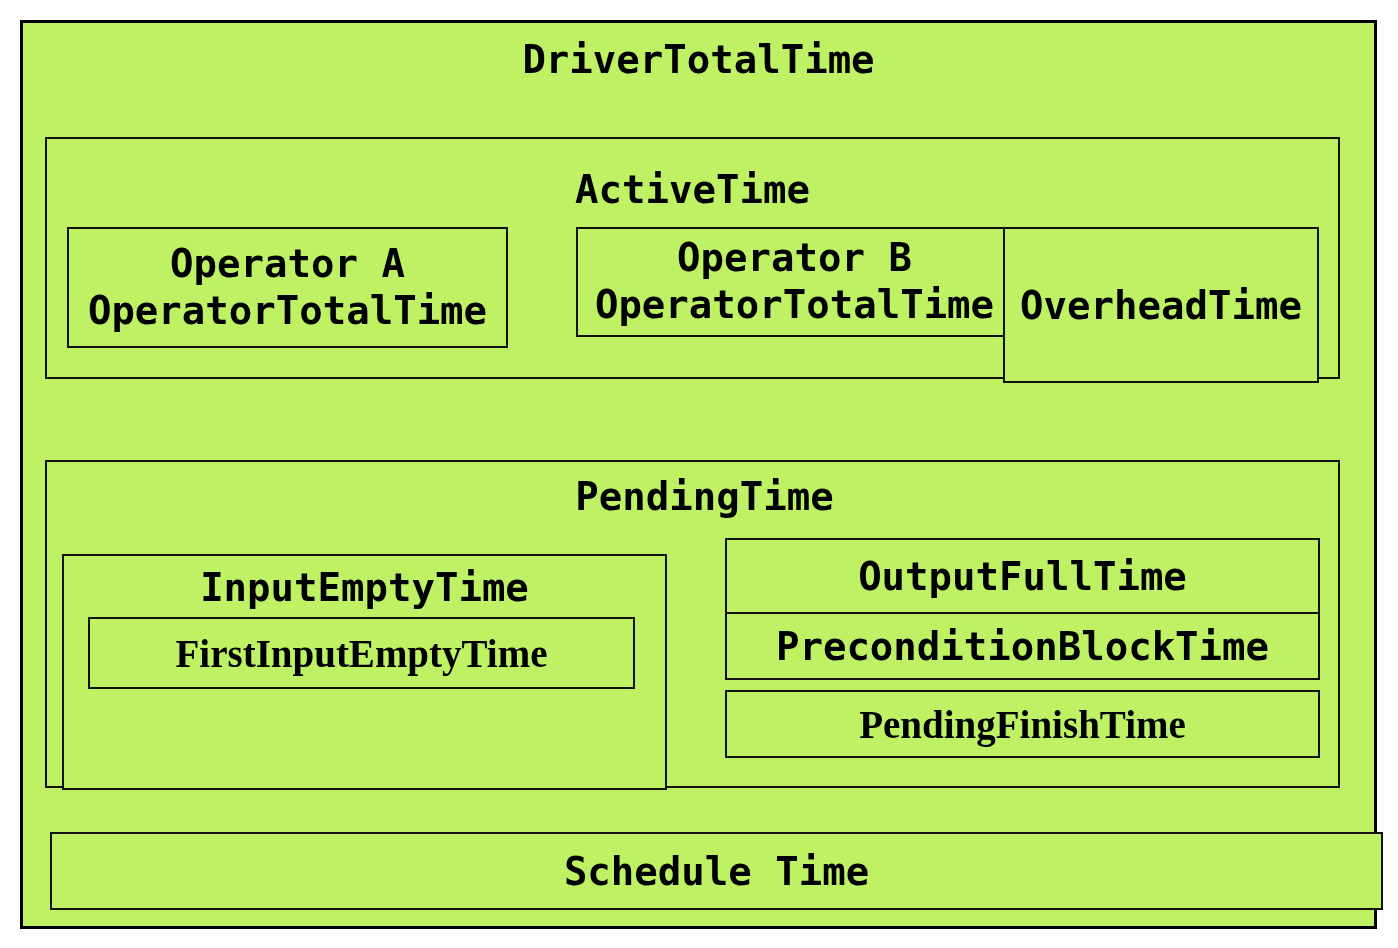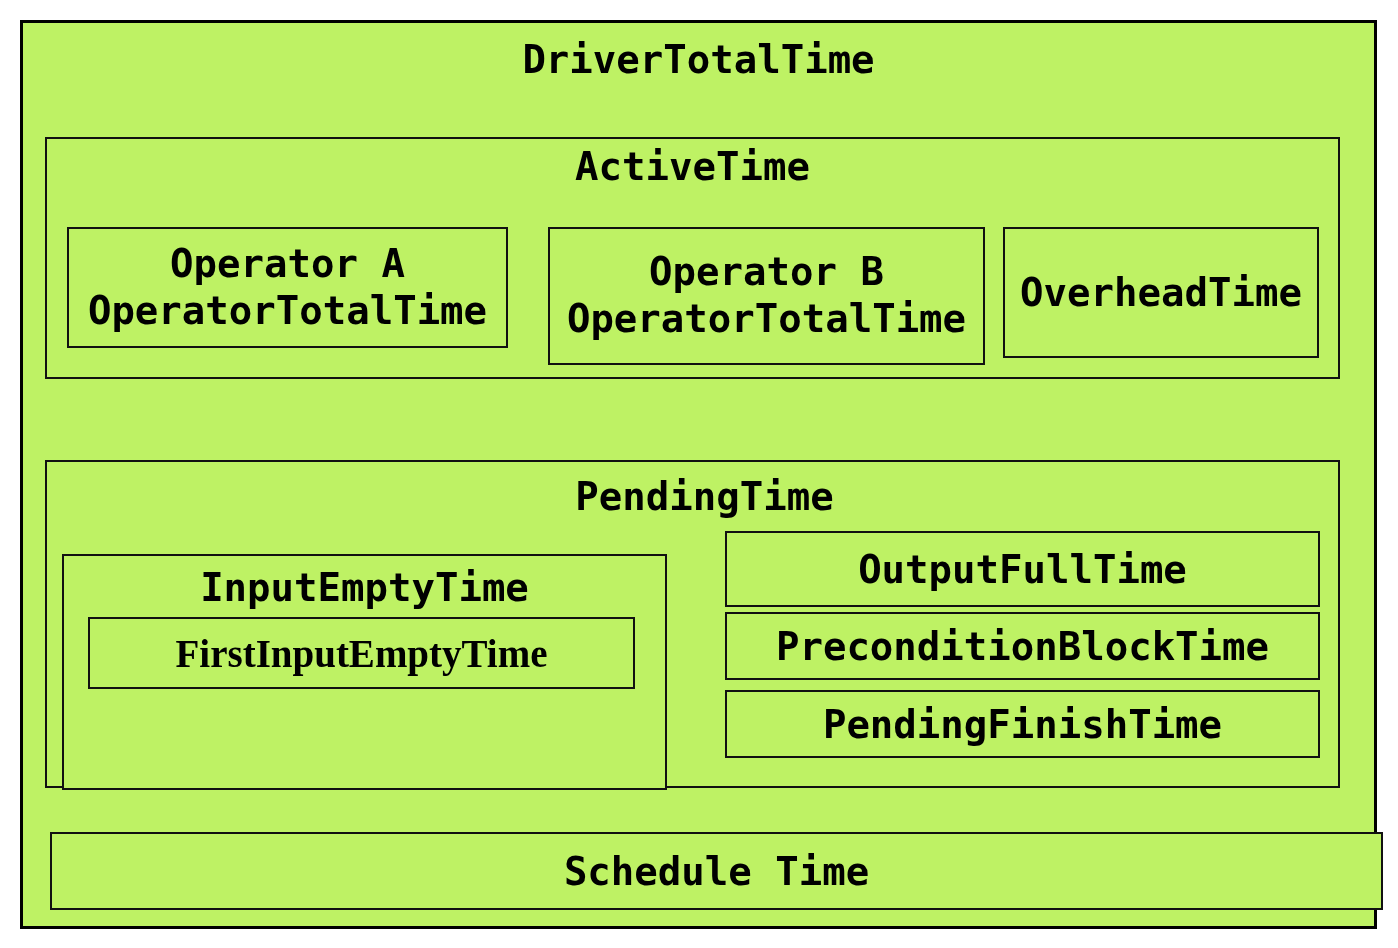--- a/index.html
+++ b/index.html
@@ -54,7 +54,7 @@
 
   <div class="box" style="left:22px; top:114px; width:1295px; height:242px;">
 
-    <div class="box-title" style="padding-top:5px;">ActiveTime</div>
+    <div class="box-title" style="padding-top:28px;">ActiveTime</div>
 
     <div class="box center-box two-line" style="left:20px; top:88px; width:441px; height:121px;">
       <div class="label">Operator A</div>

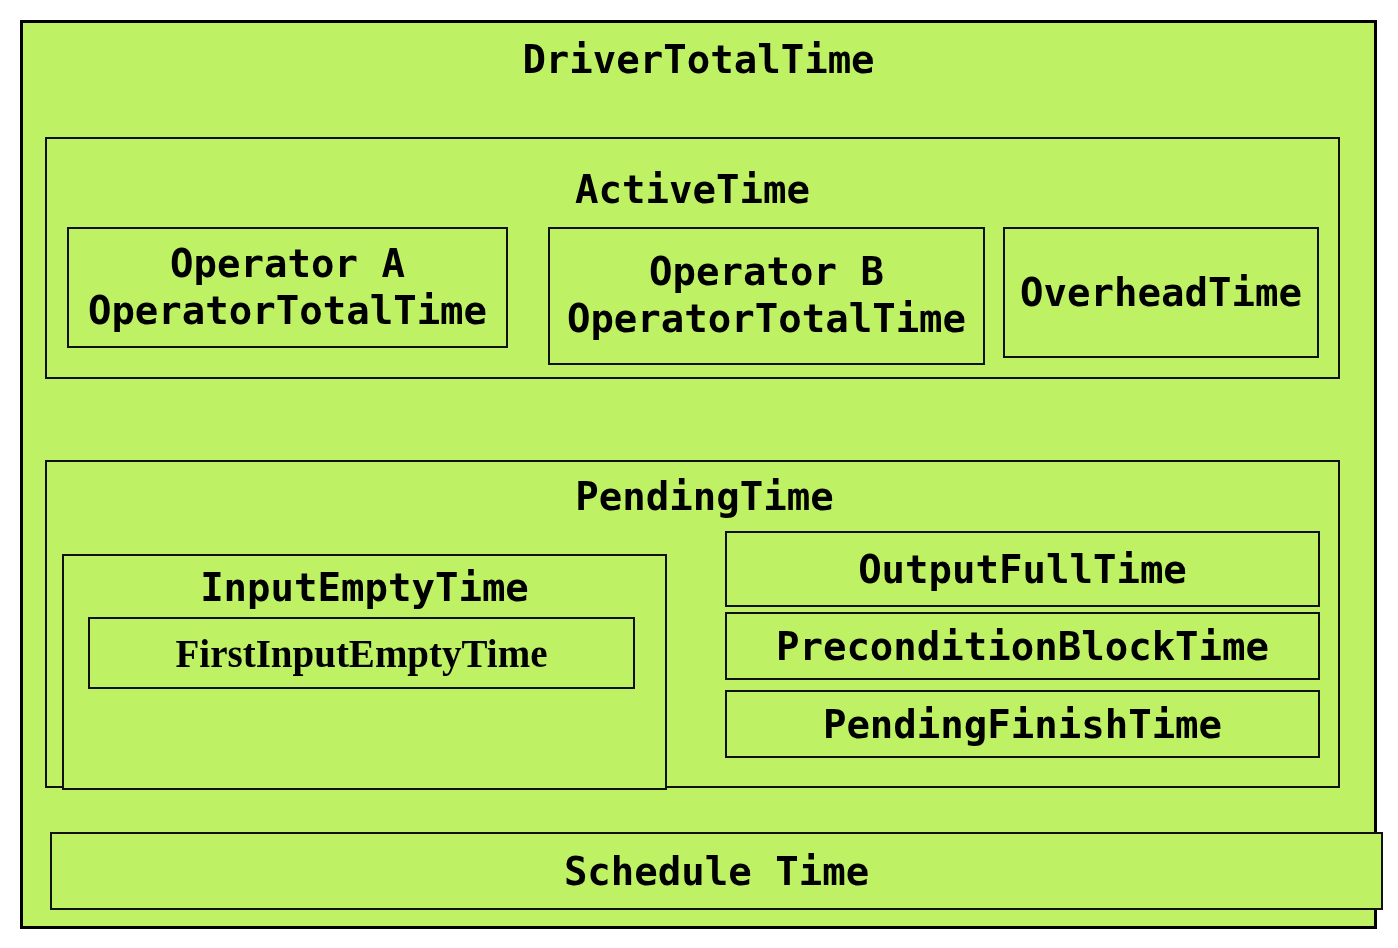--- a/index.html
+++ b/index.html
@@ -61,7 +61,7 @@
       <div class="label">OperatorTotalTime</div>
     </div>
 
-    <div class="box center-box two-line" style="left:501px; top:88px; width:437px; height:138px;">
+    <div class="box center-box two-line" style="left:529px; top:88px; width:437px; height:110px;">
       <div class="label">Operator B</div>
       <div class="label">OperatorTotalTime</div>
     </div>

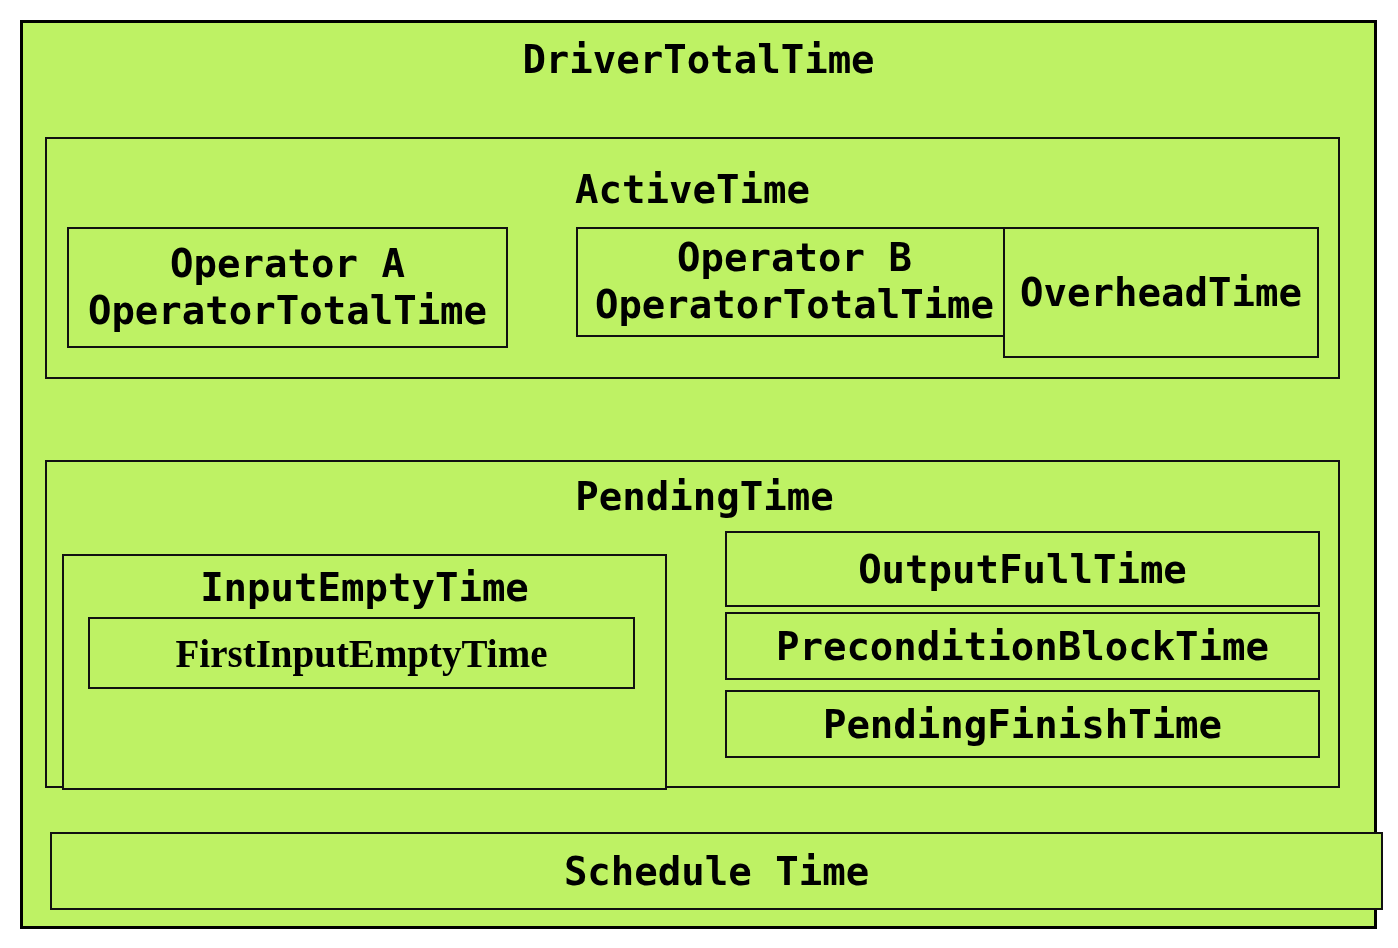--- a/index.html
+++ b/index.html
@@ -66,7 +66,7 @@
       <div class="label">OperatorTotalTime</div>
     </div>
 
-    <div class="box center-box" style="left:956px; top:88px; width:316px; height:131px;text-align:right;">
+    <div class="box center-box" style="left:956px; top:88px; width:316px; height:156px;text-align:right;">
       <div class="label">OverheadTime</div>
     </div>
   </div>

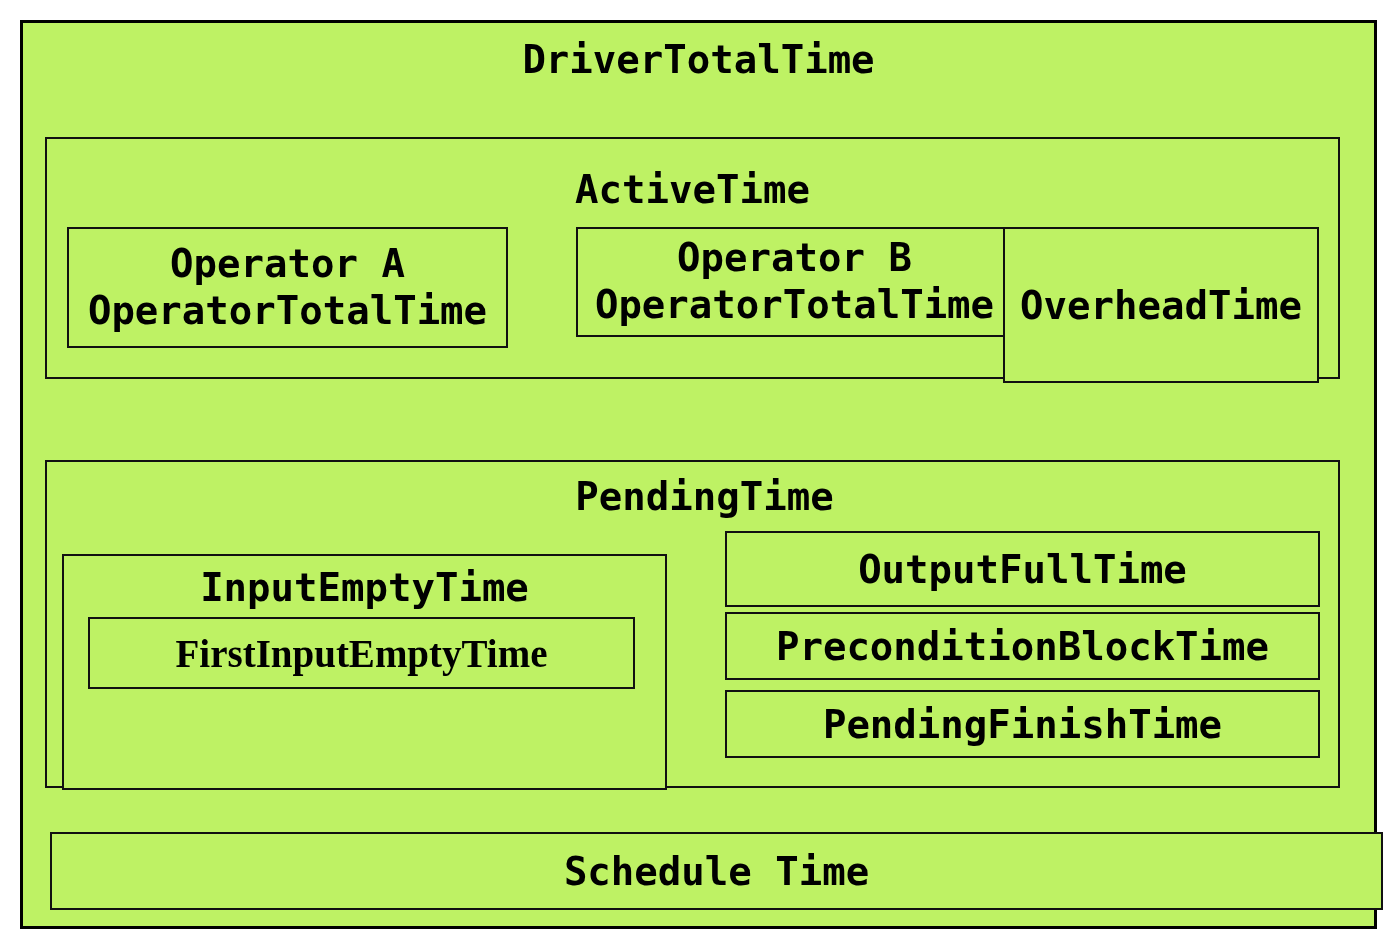--- a/index.html
+++ b/index.html
@@ -84,7 +84,7 @@
 
     </div>
 
-    <div class="box center-box" style="left:678px; top:69px; width:595px; height:76px;">
+    <div class="box center-box" style="left:678px; top:76px; width:595px; height:76px;">
       <div class="label">OutputFullTime</div>
     </div>
 

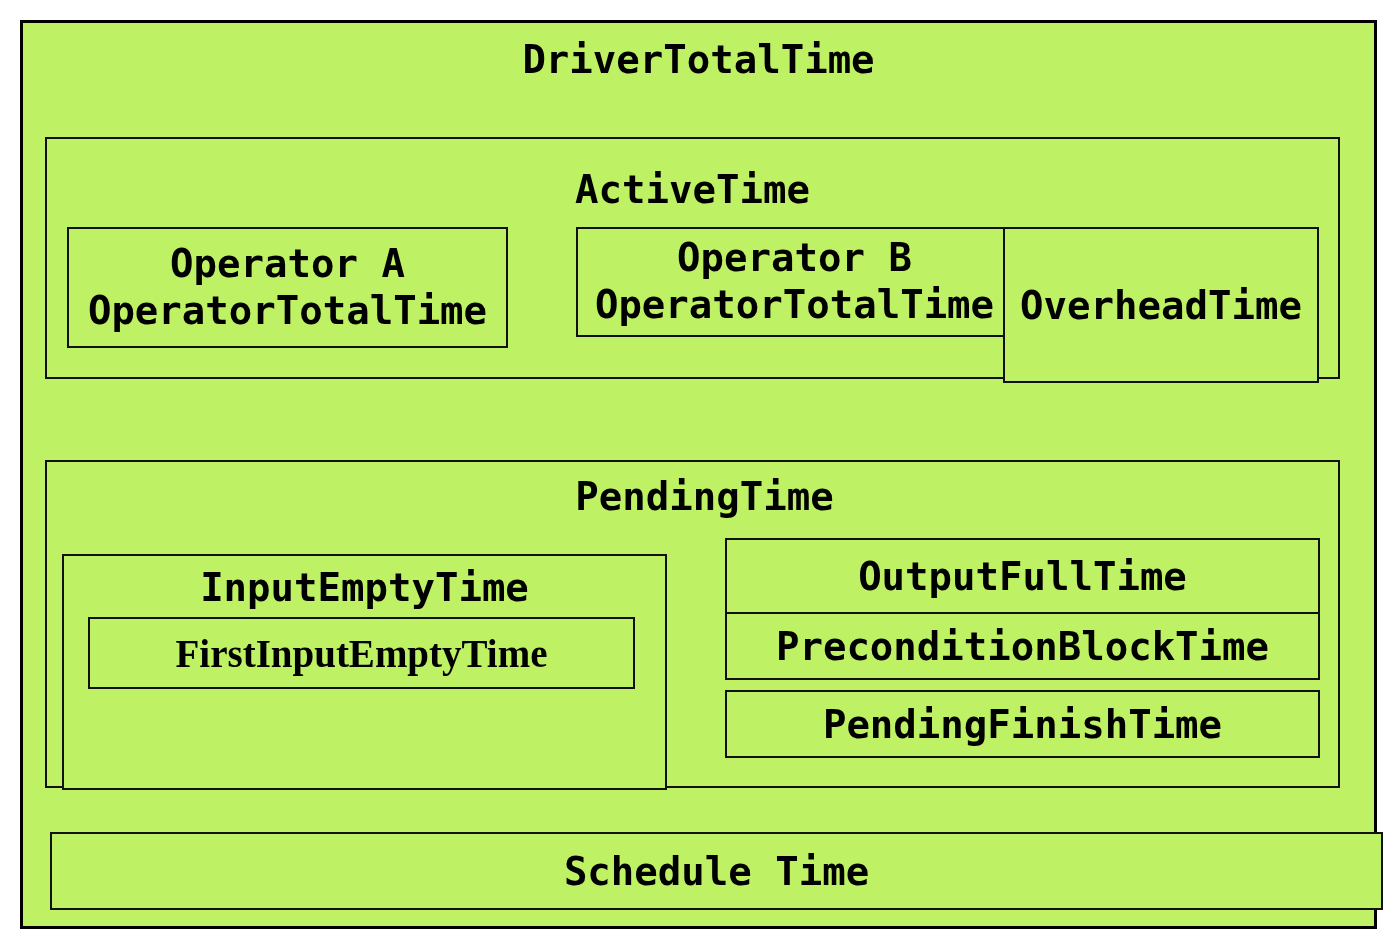--- a/index.html
+++ b/index.html
@@ -92,7 +92,7 @@
       <div class="label">PreconditionBlockTime</div>
     </div>
 
-    <div class="box center-box" style="left:678px; top:228px; width:595px; height:68px;">
+    <div class="box center-box" style="left:678px; top:228px; width:595px; height:68px;font-family:Liberation Serif, serif;">
       <div class="label">PendingFinishTime</div>
     </div>
   </div>

